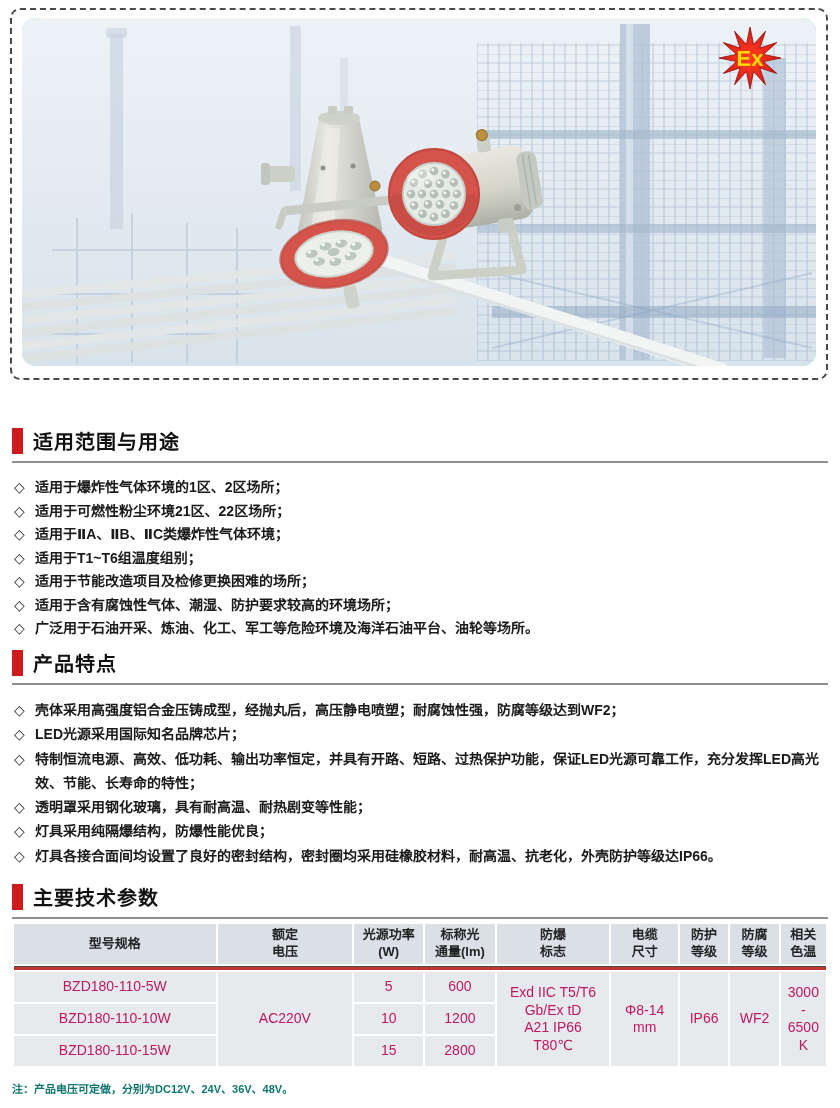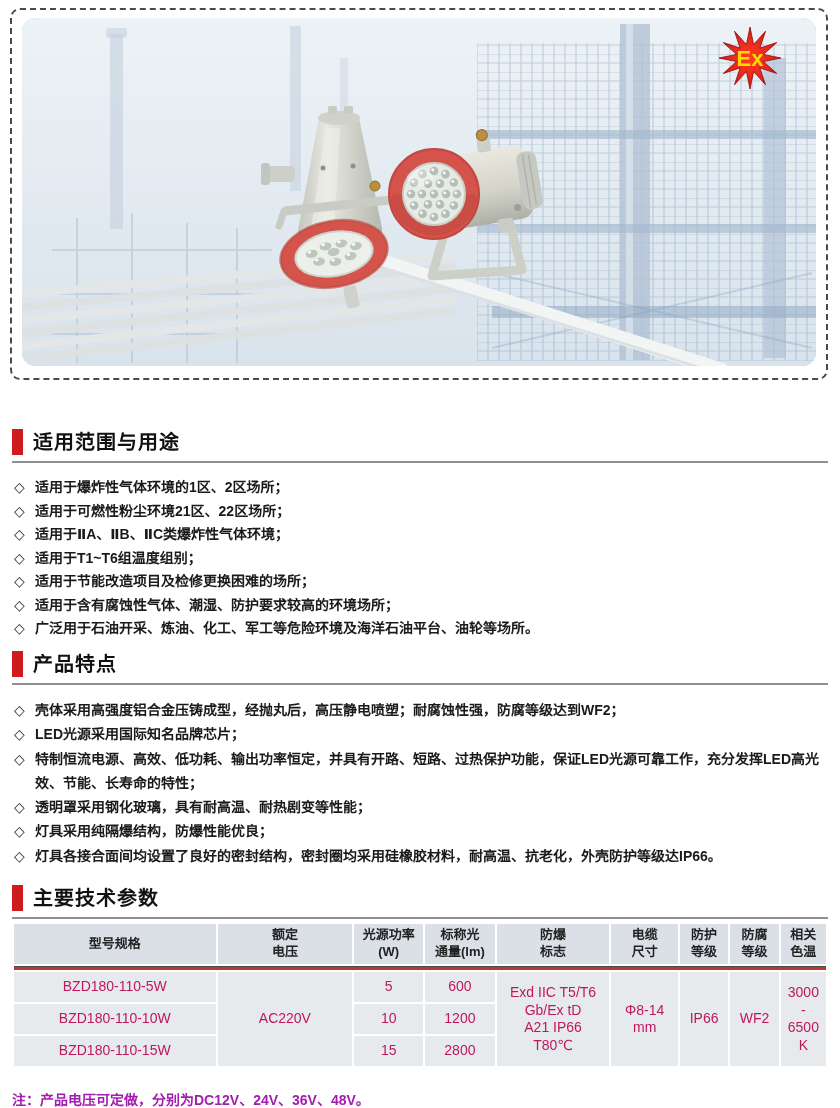--- a/index.html
+++ b/index.html
@@ -22,7 +22,7 @@
   .sec-usage{top:428px;}
   .sec-features{top:650px;}
   .sec-specs{top:884px;}
-  .sec-head{display:flex;align-items:center;height:28px;}
+  .sec-head{display:flex;align-items:flex-start;height:28px;}
   .accent-bar{width:11px;height:26px;background:#ce1c1e;margin-right:10px;flex:0 0 auto;}
   .sec-title{font-size:20px;font-weight:bold;color:#111;letter-spacing:1px;margin:0;line-height:28px;}
   .sec-rule{border:0;border-top:2px solid #8f8f8f;margin:5px 0 0 0;height:0;}

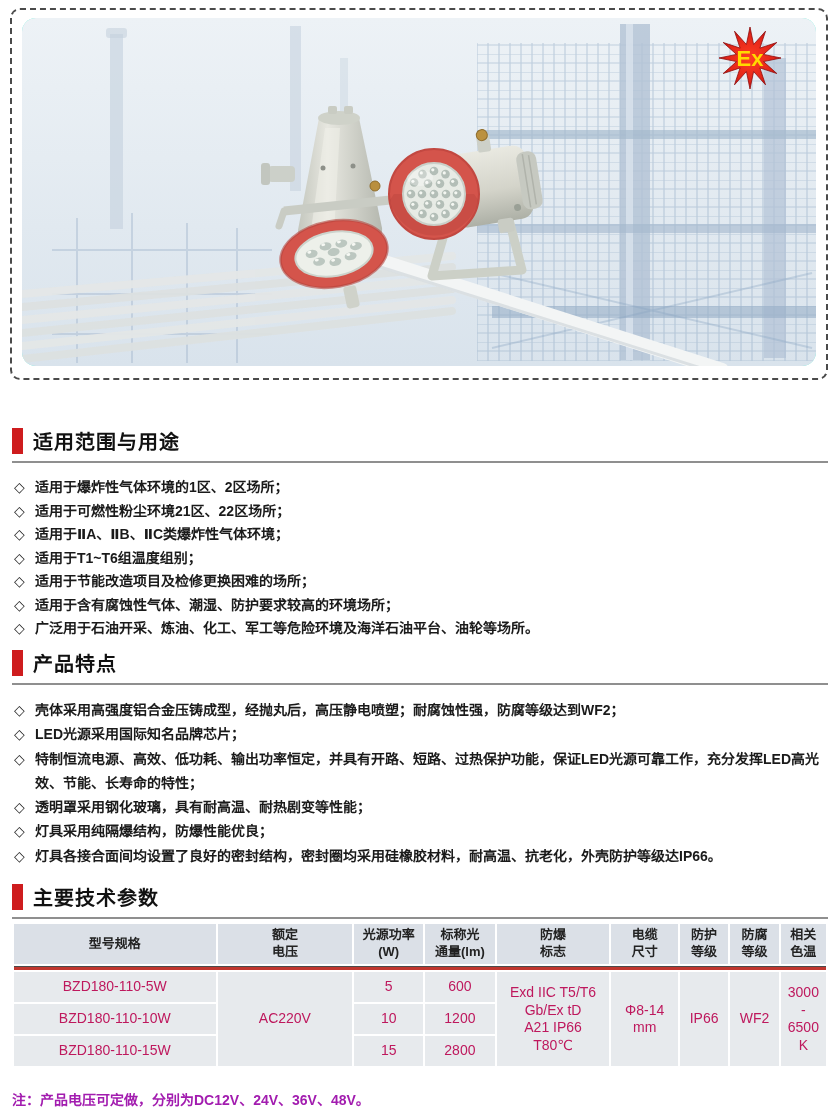--- a/index.html
+++ b/index.html
@@ -46,7 +46,7 @@
   }
   table.specs td.model{font-size:14px;}
   
-  .note{margin-top:21px;font-size:14px;font-weight:bold;color:#a21caf;}
+  .note{margin-top:12px;font-size:11px;font-weight:bold;color:#0f766e;}
 </style>
 </head>
 <body>

